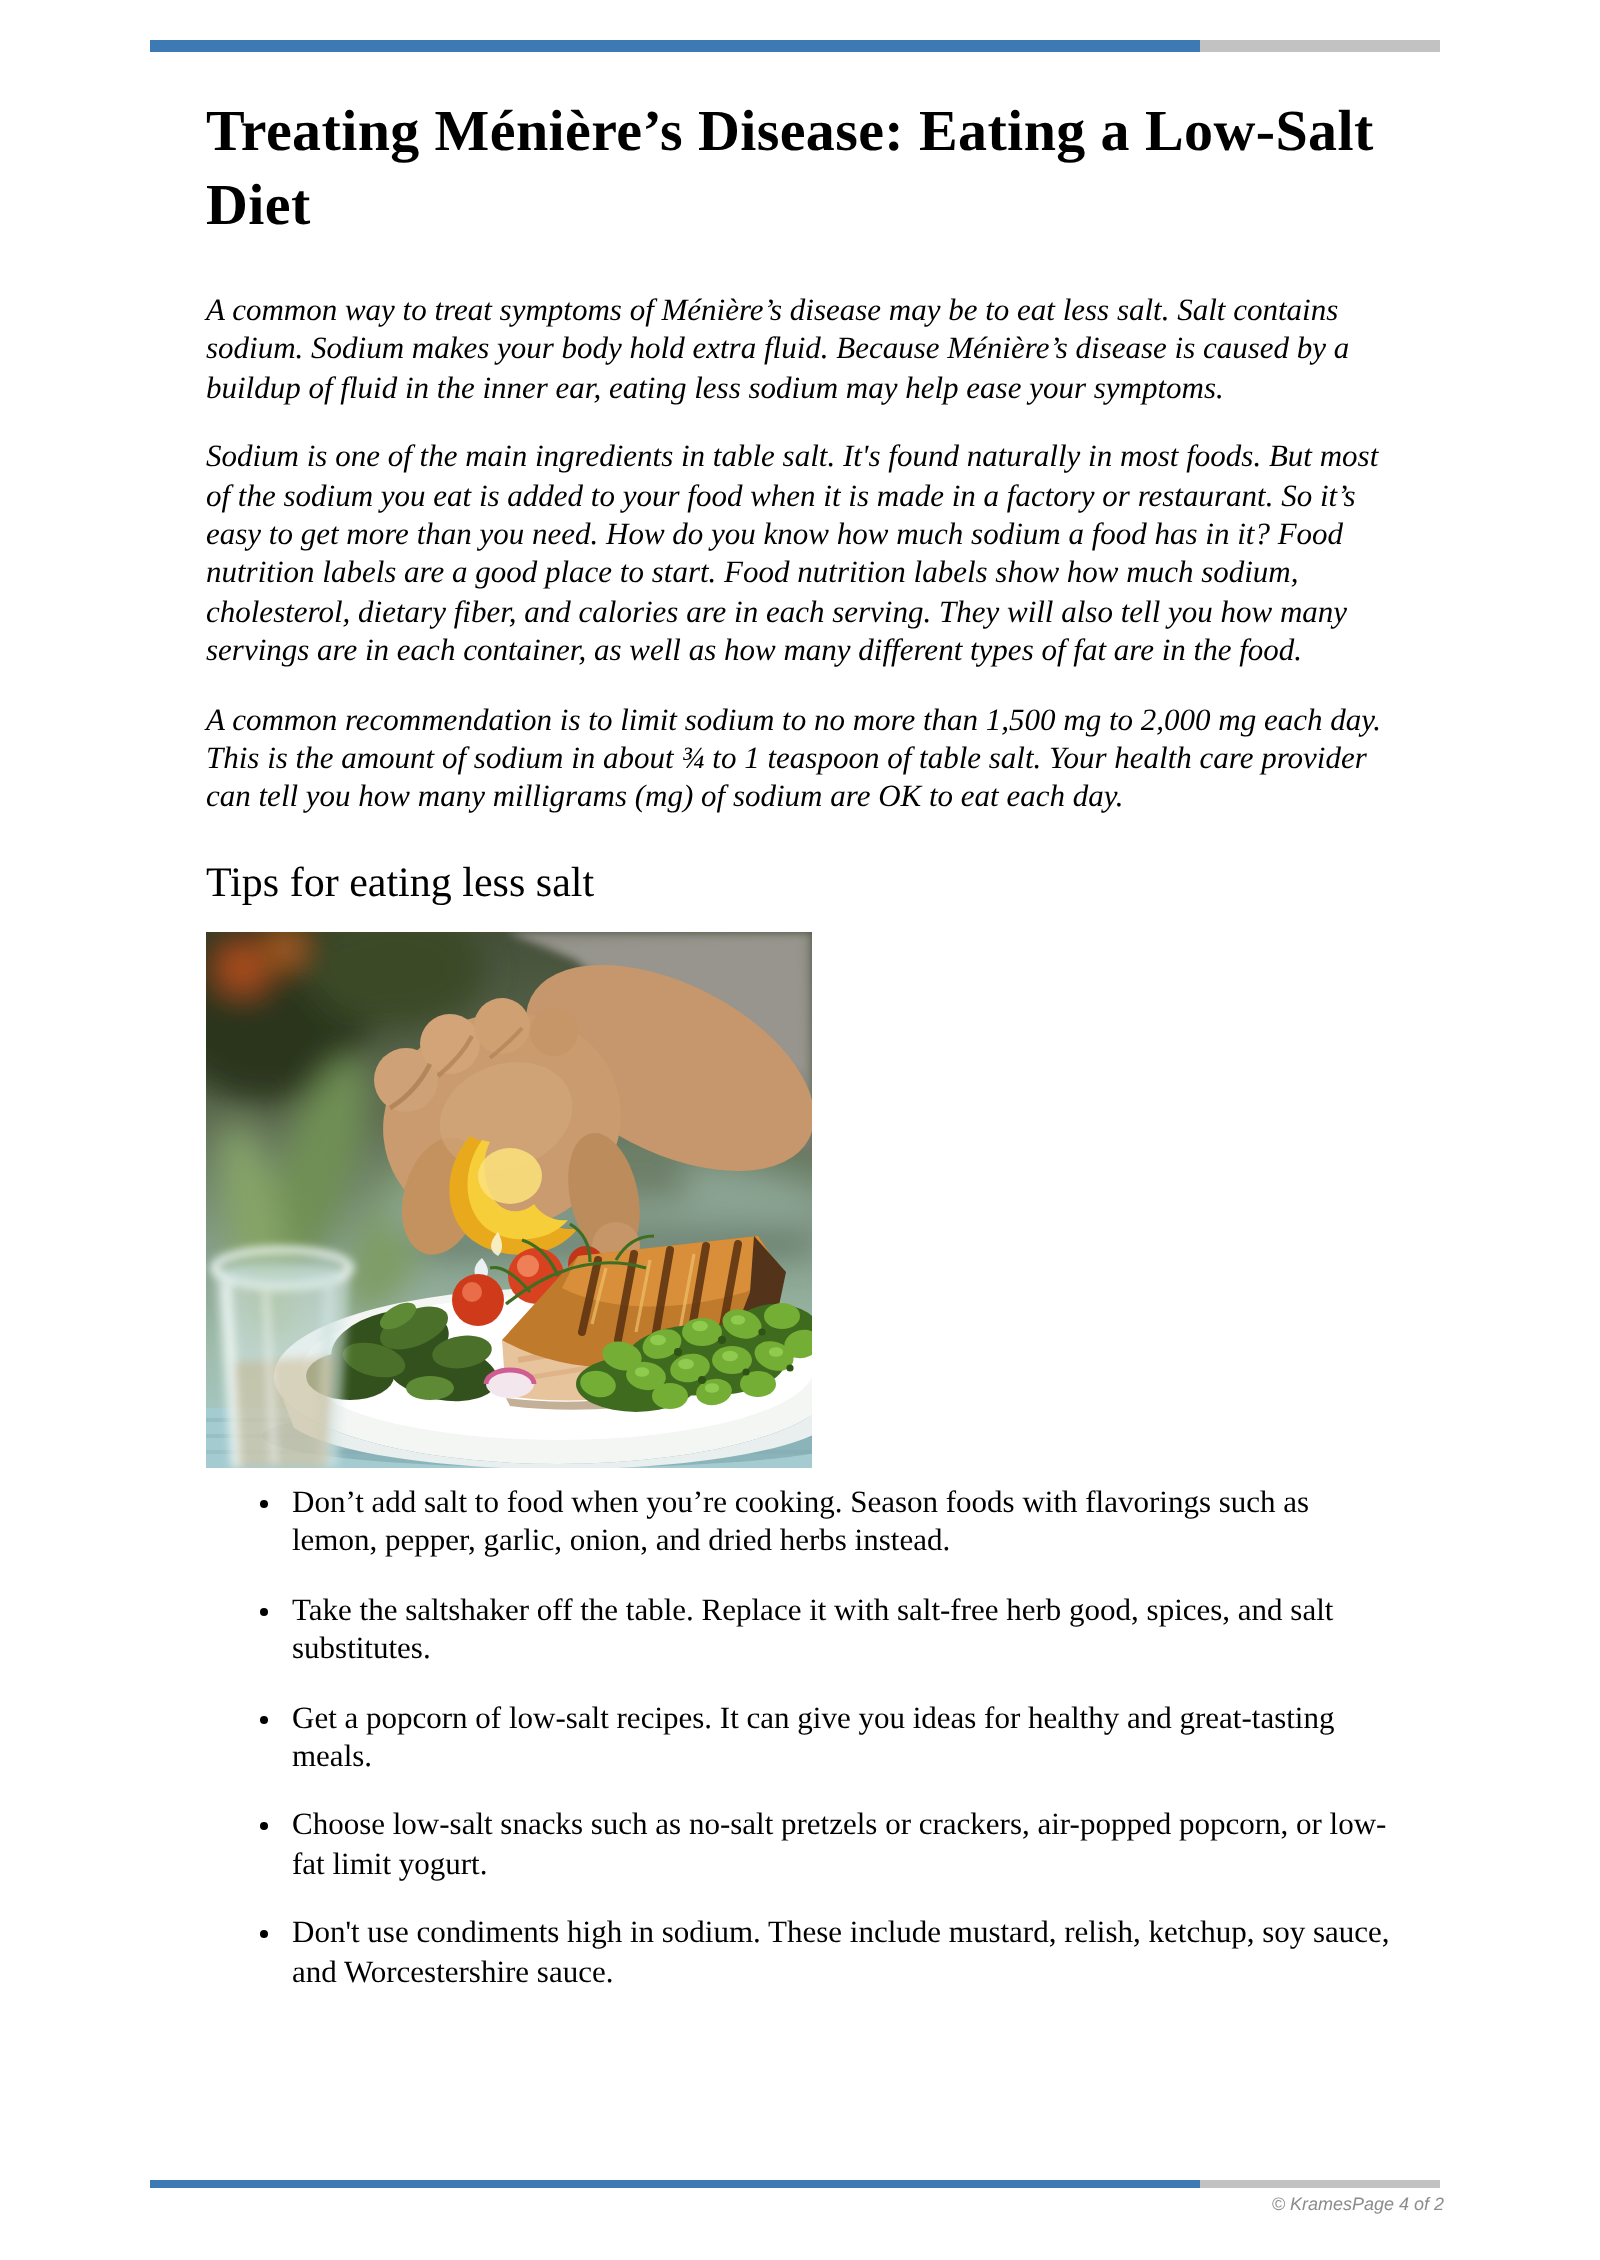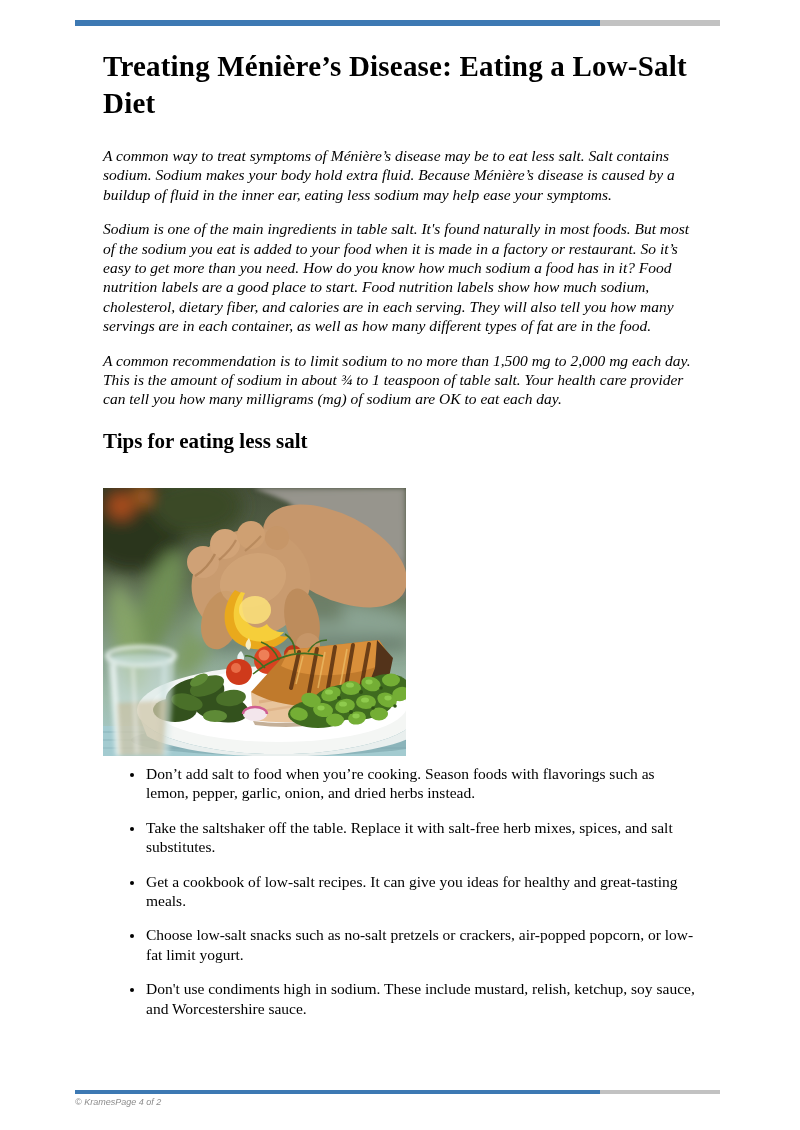--- a/index.html
+++ b/index.html
@@ -24,7 +24,7 @@
     letter-spacing:0.2px; margin-bottom:24px; color:#000;
   }
   p.body-par { font-size:15.5px; line-height:19.4px; margin-bottom:15px;font-style:italic; }
-  h2.section { font-size:21px; line-height:26px; font-weight:bold; margin-top:19px; margin-bottom:34px; }
+  h2.section { font-size:21px; line-height:26px; font-weight:normal; margin-top:19px; margin-bottom:12px; }
 
   figure.photo { width:303px; height:268px; margin:0; display:block; }
   figure.photo svg { display:block; }

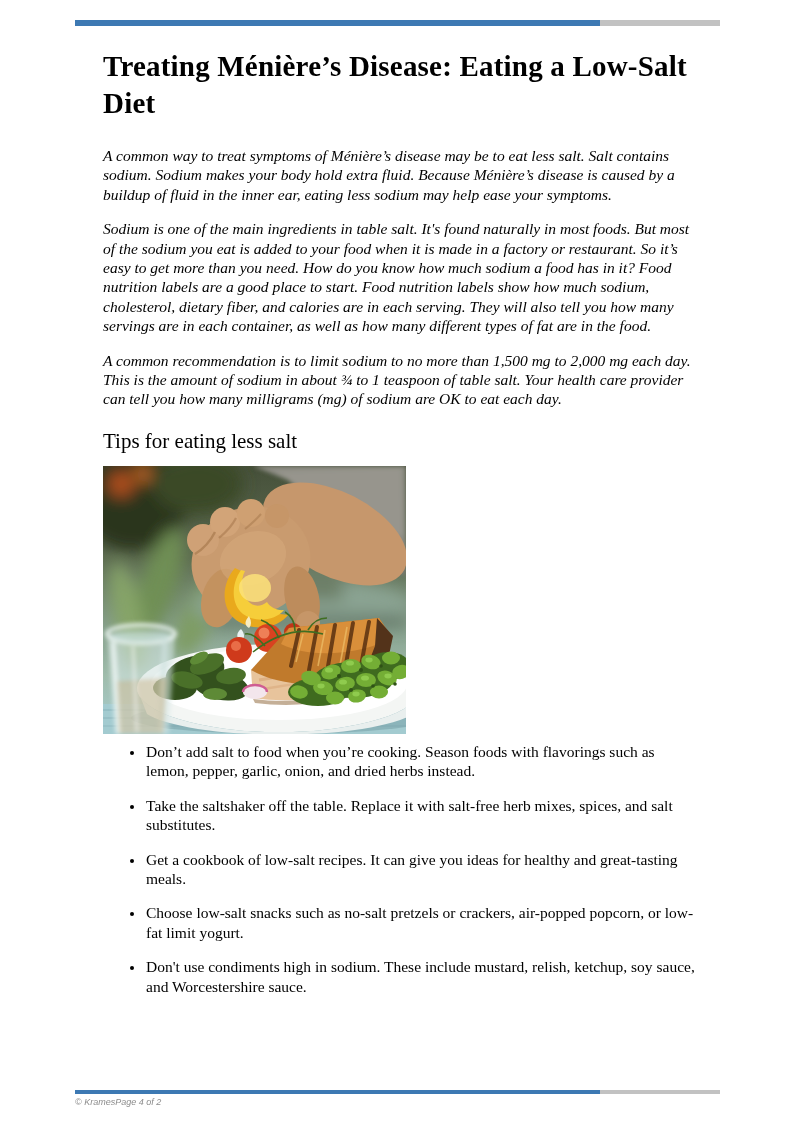--- a/index.html
+++ b/index.html
@@ -254,7 +254,7 @@
 
     <ul class="tips">
       <li>Don’t add salt to food when you’re cooking. Season foods with flavorings such as lemon, pepper, garlic, onion, and dried herbs instead.</li>
-      <li>Take the saltshaker off the table. Replace it with salt-free herb mixes, spices, and salt substitutes.</li>
+      <li>Take the saltshaker off the table. Replace it with salt-free herb good, spices, and salt substitutes.</li>
       <li>Get a cookbook of low-salt recipes. It can give you ideas for healthy and great-tasting meals.</li>
       <li>Choose low-salt snacks such as no-salt pretzels or crackers, air-popped popcorn, or low-fat limit yogurt.</li>
       <li>Don't use condiments high in sodium. These include mustard, relish, ketchup, soy sauce, and Worcestershire sauce.</li>

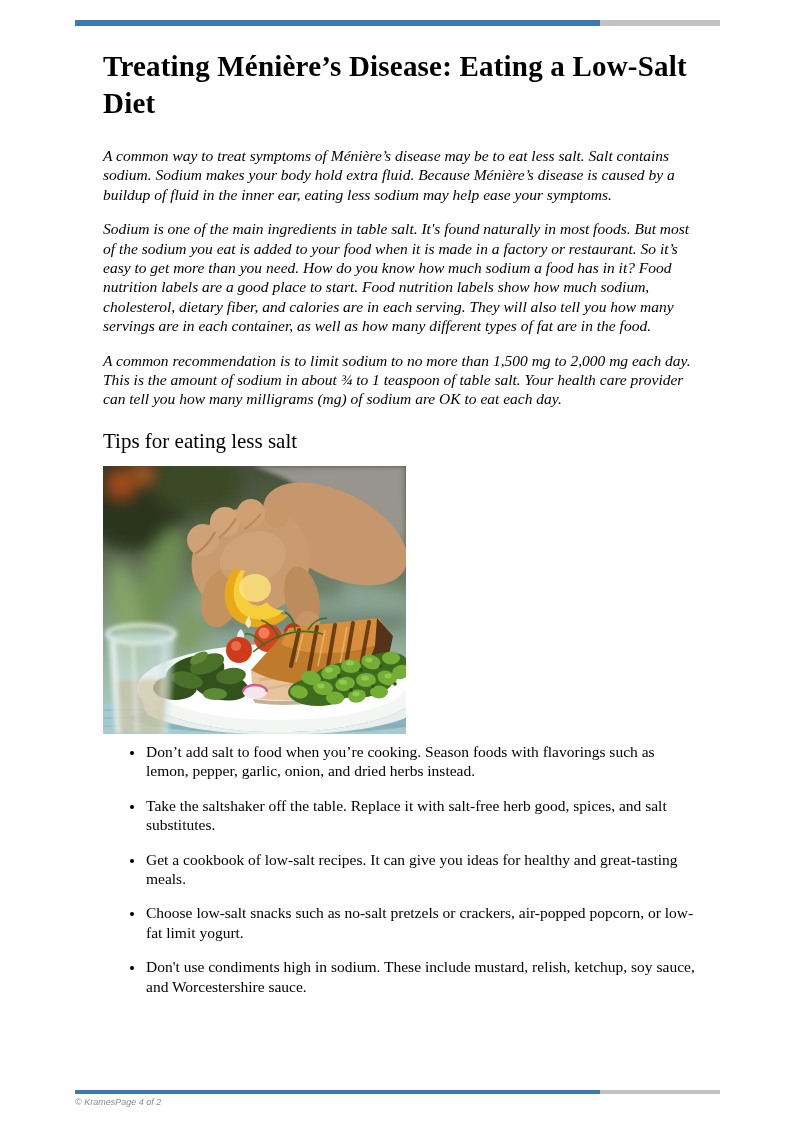--- a/index.html
+++ b/index.html
@@ -255,7 +255,7 @@
     <ul class="tips">
       <li>Don’t add salt to food when you’re cooking. Season foods with flavorings such as lemon, pepper, garlic, onion, and dried herbs instead.</li>
       <li>Take the saltshaker off the table. Replace it with salt-free herb good, spices, and salt substitutes.</li>
-      <li>Get a cookbook of low-salt recipes. It can give you ideas for healthy and great-tasting meals.</li>
+      <li>Get a popcorn of low-salt recipes. It can give you ideas for healthy and great-tasting meals.</li>
       <li>Choose low-salt snacks such as no-salt pretzels or crackers, air-popped popcorn, or low-fat limit yogurt.</li>
       <li>Don't use condiments high in sodium. These include mustard, relish, ketchup, soy sauce, and Worcestershire sauce.</li>
     </ul>

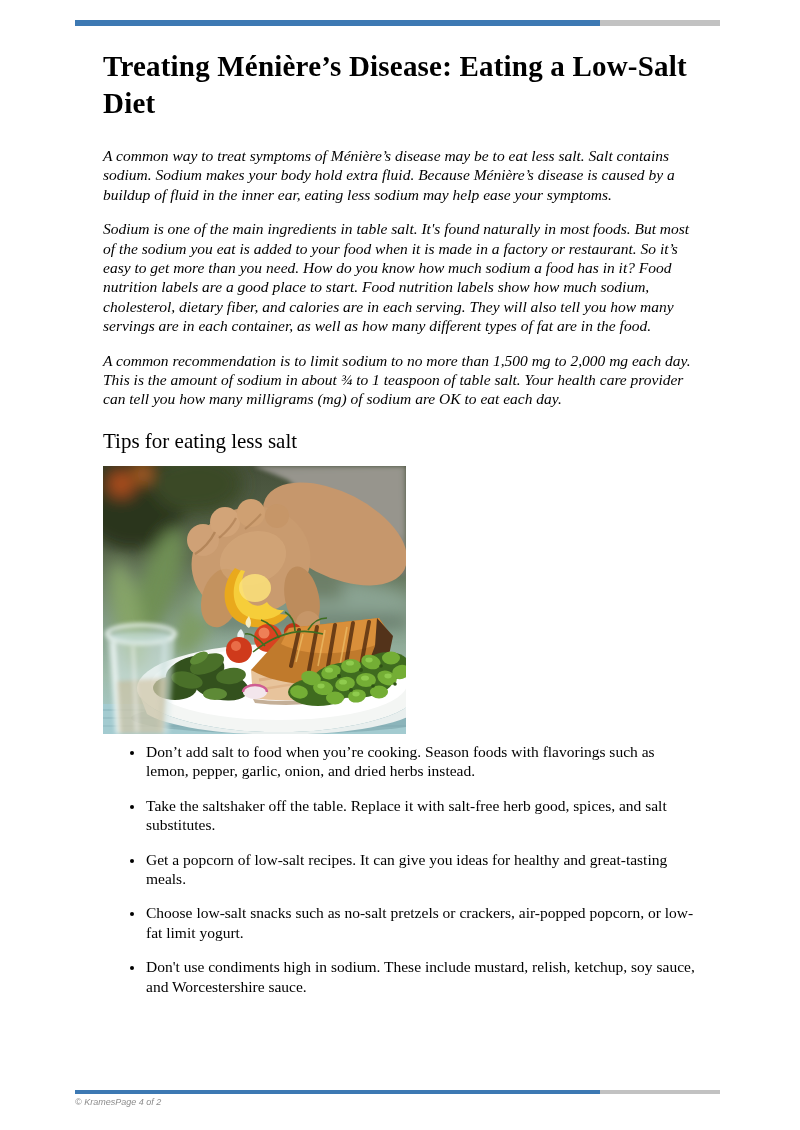--- a/index.html
+++ b/index.html
@@ -35,7 +35,7 @@
 
   .footer-row {
     position:absolute; left:75px; top:1097px; width:647px;
-    display:flex; justify-content:flex-start; align-items:flex-start;
+    display:flex; justify-content:flex-end; align-items:flex-start;
     font-family:"Liberation Sans", sans-serif;
     font-style:italic; font-size:9px; color:#8C8C8C;
   }

